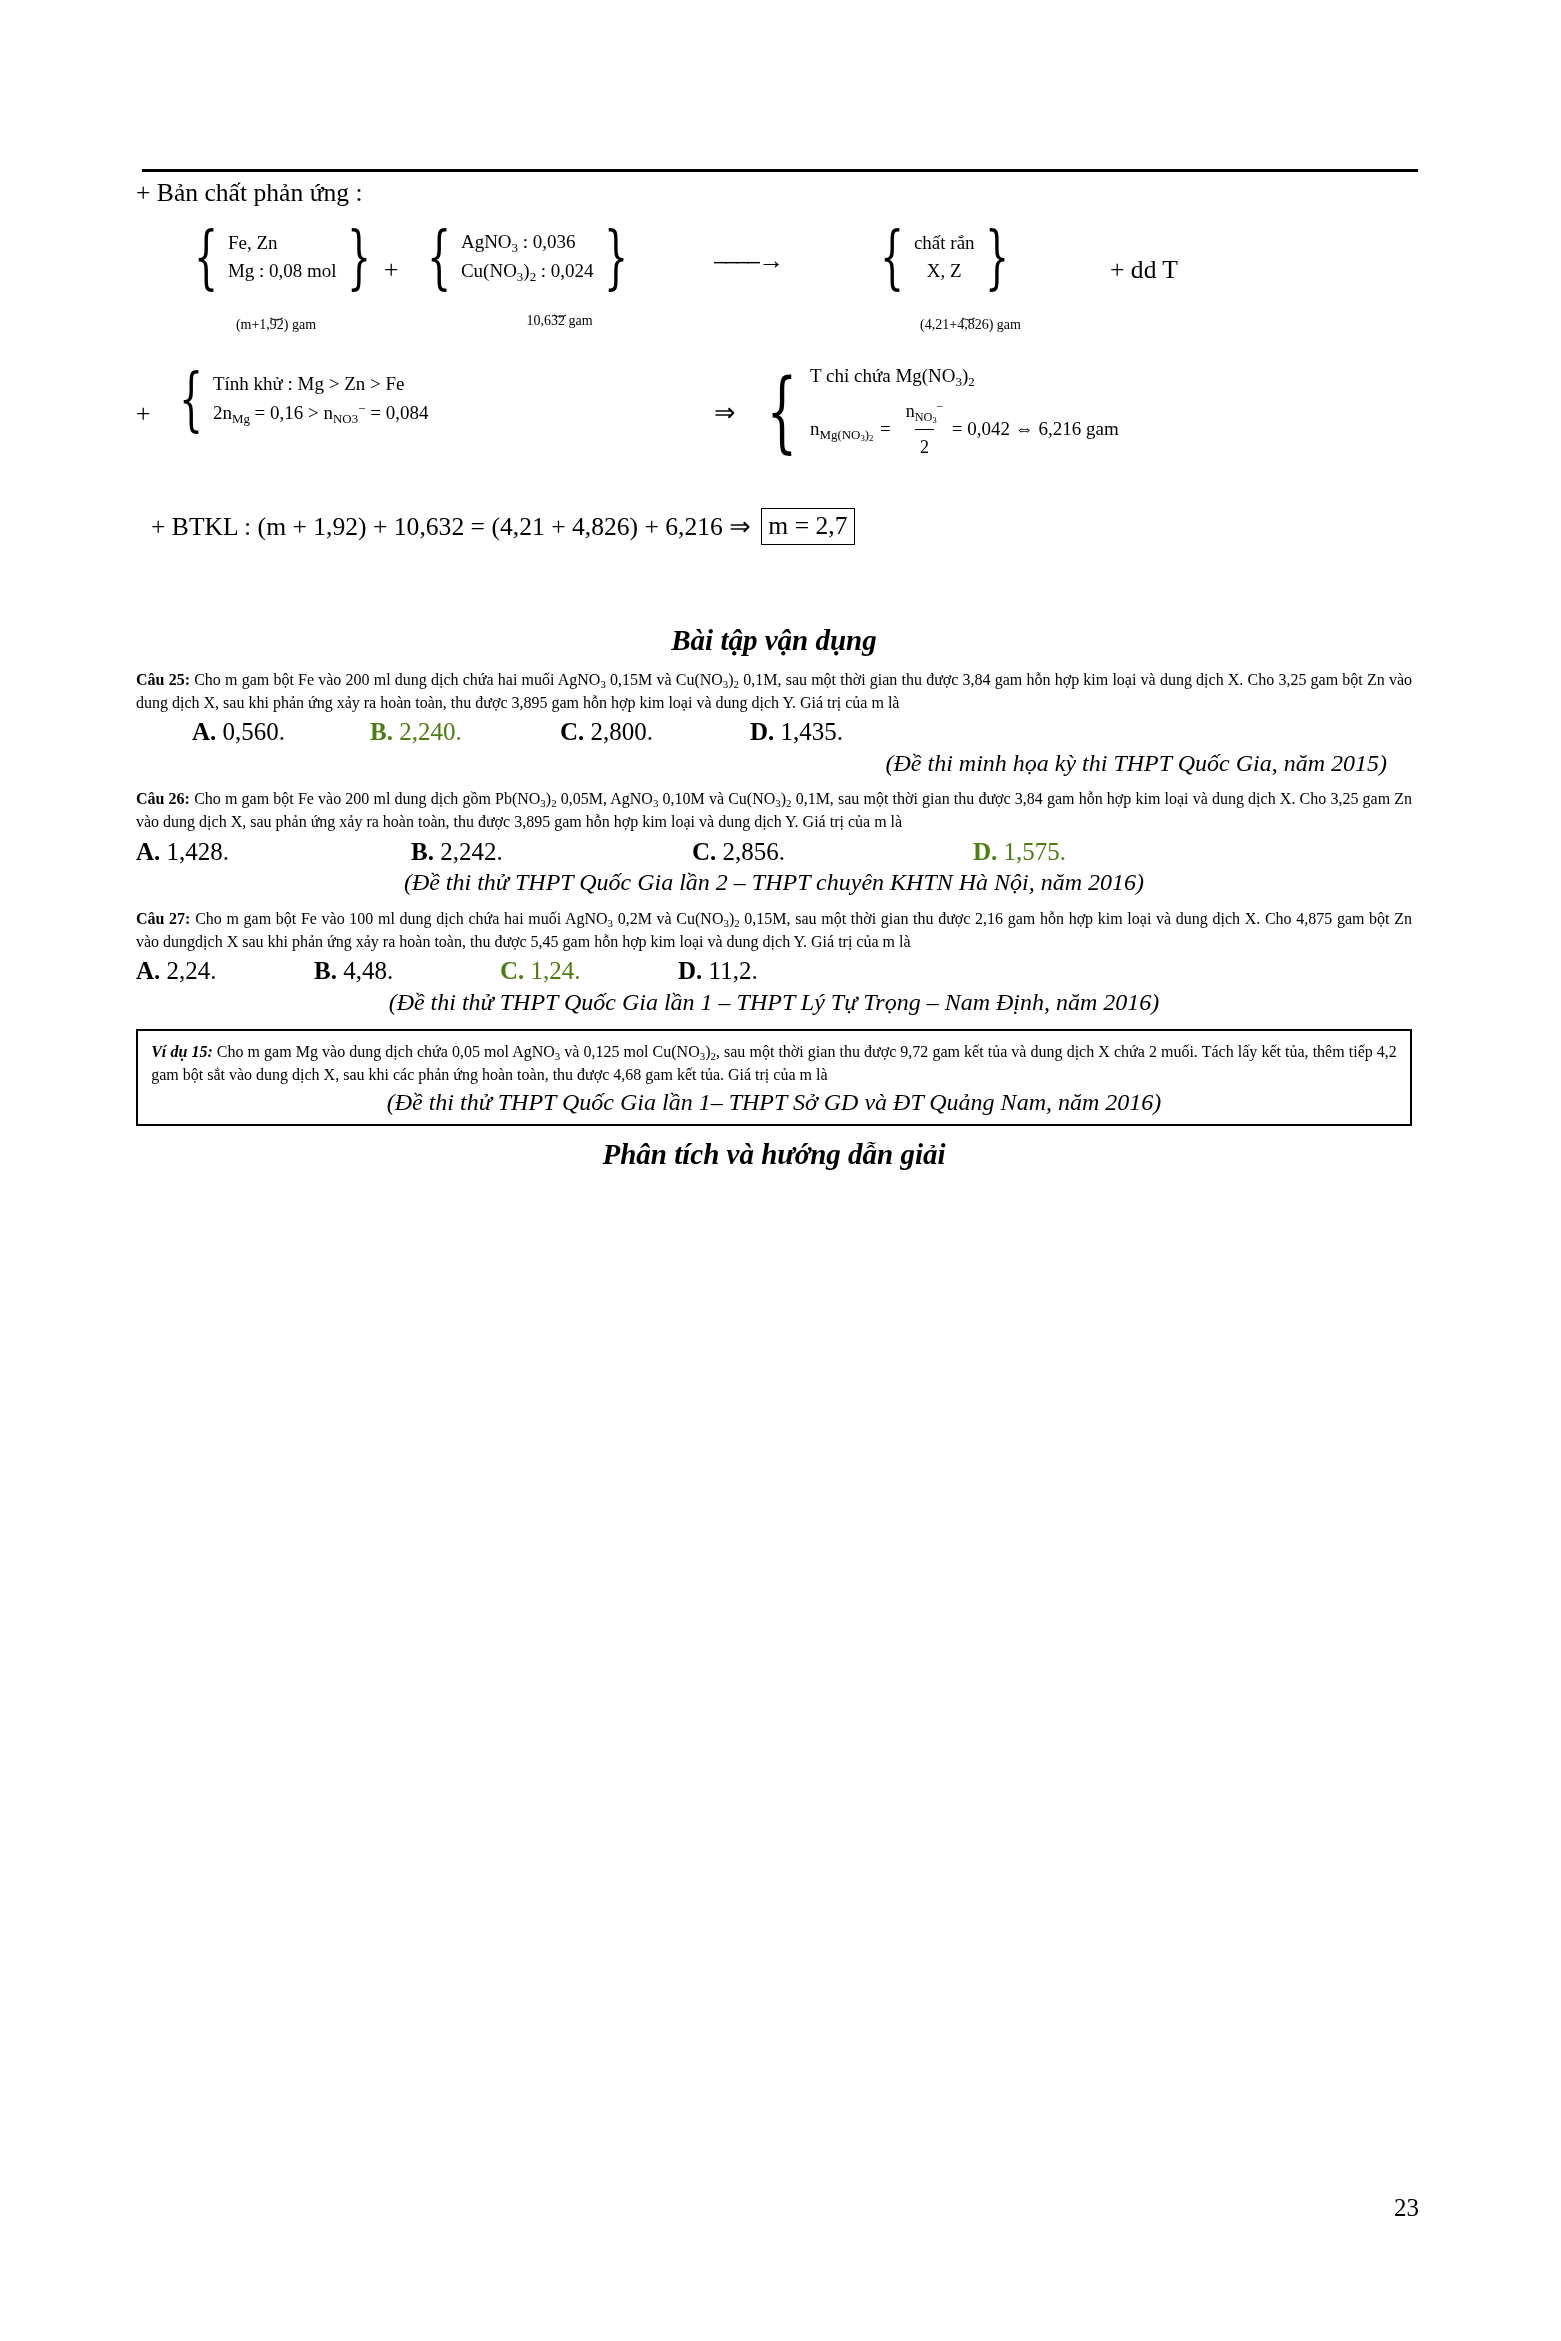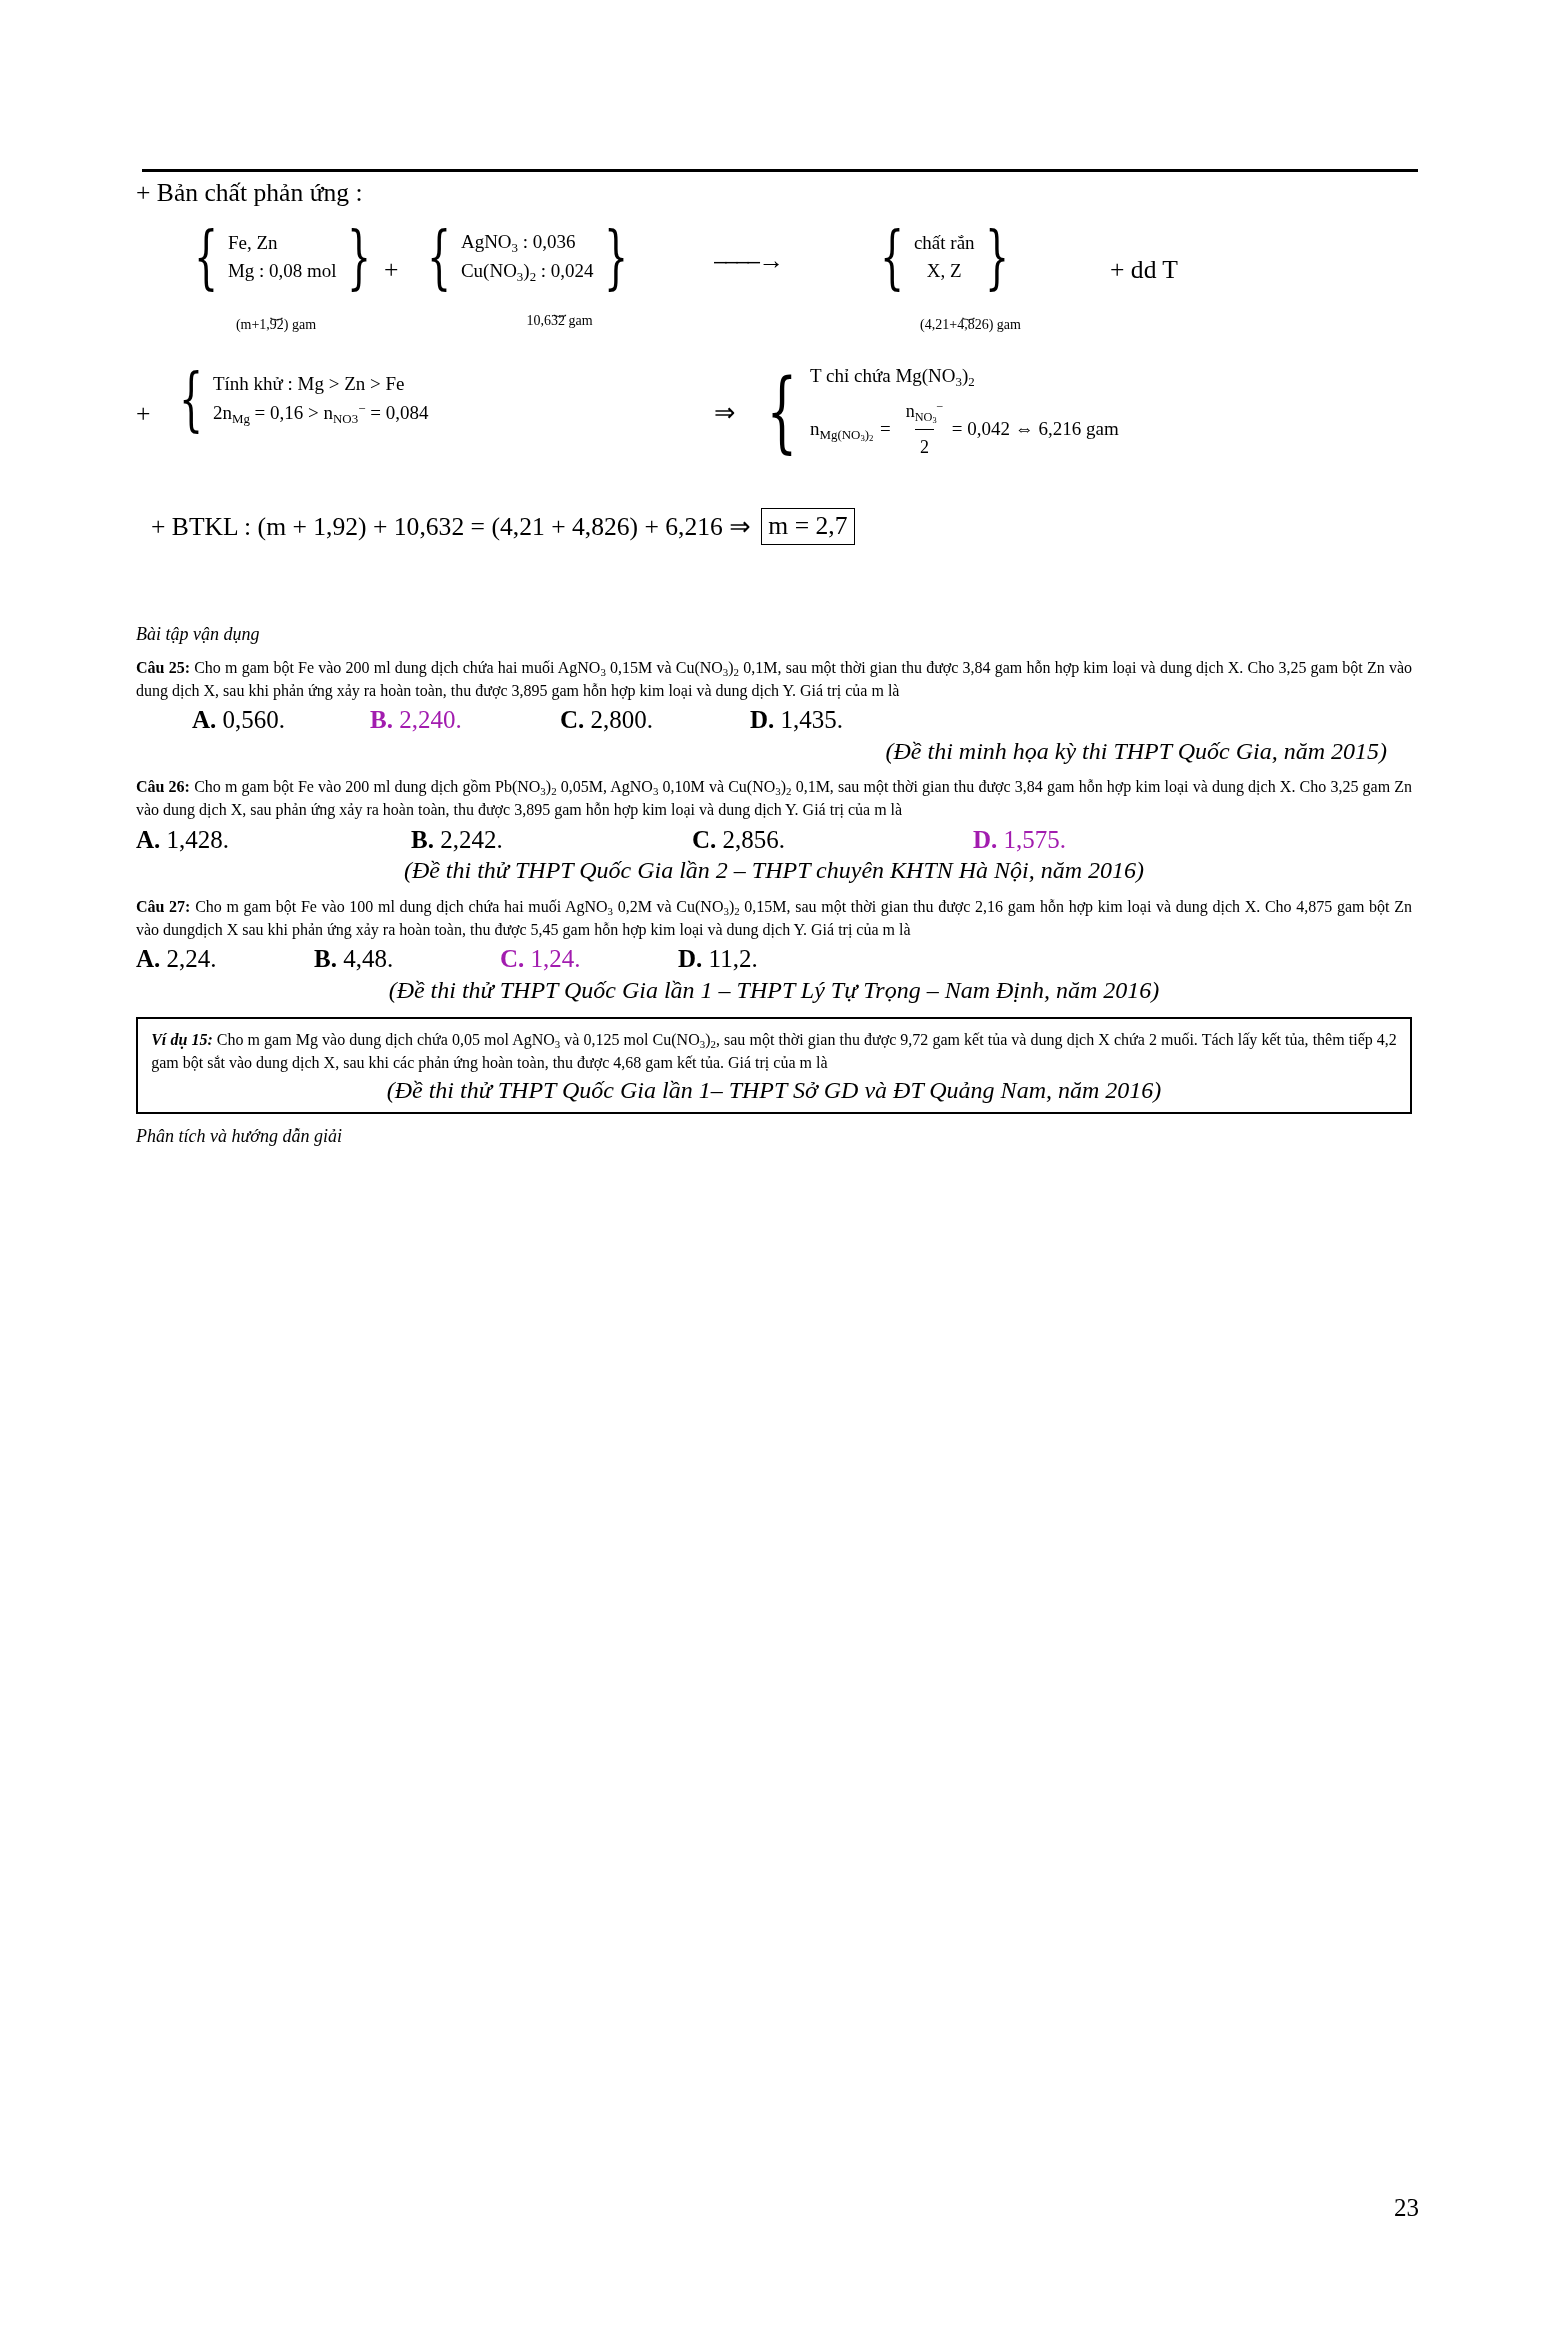--- a/index.html
+++ b/index.html
@@ -144,9 +144,10 @@
     margin-top: 13.2px;
   }
   .section-title {
-    font-weight: normal;
+    text-align: center;
+    font-weight: bold;
     font-style: italic;
-    font-size: 18px;
+    font-size: 29px;
     margin: 8.3px 0 5px 0;
   }
   .pagenum {

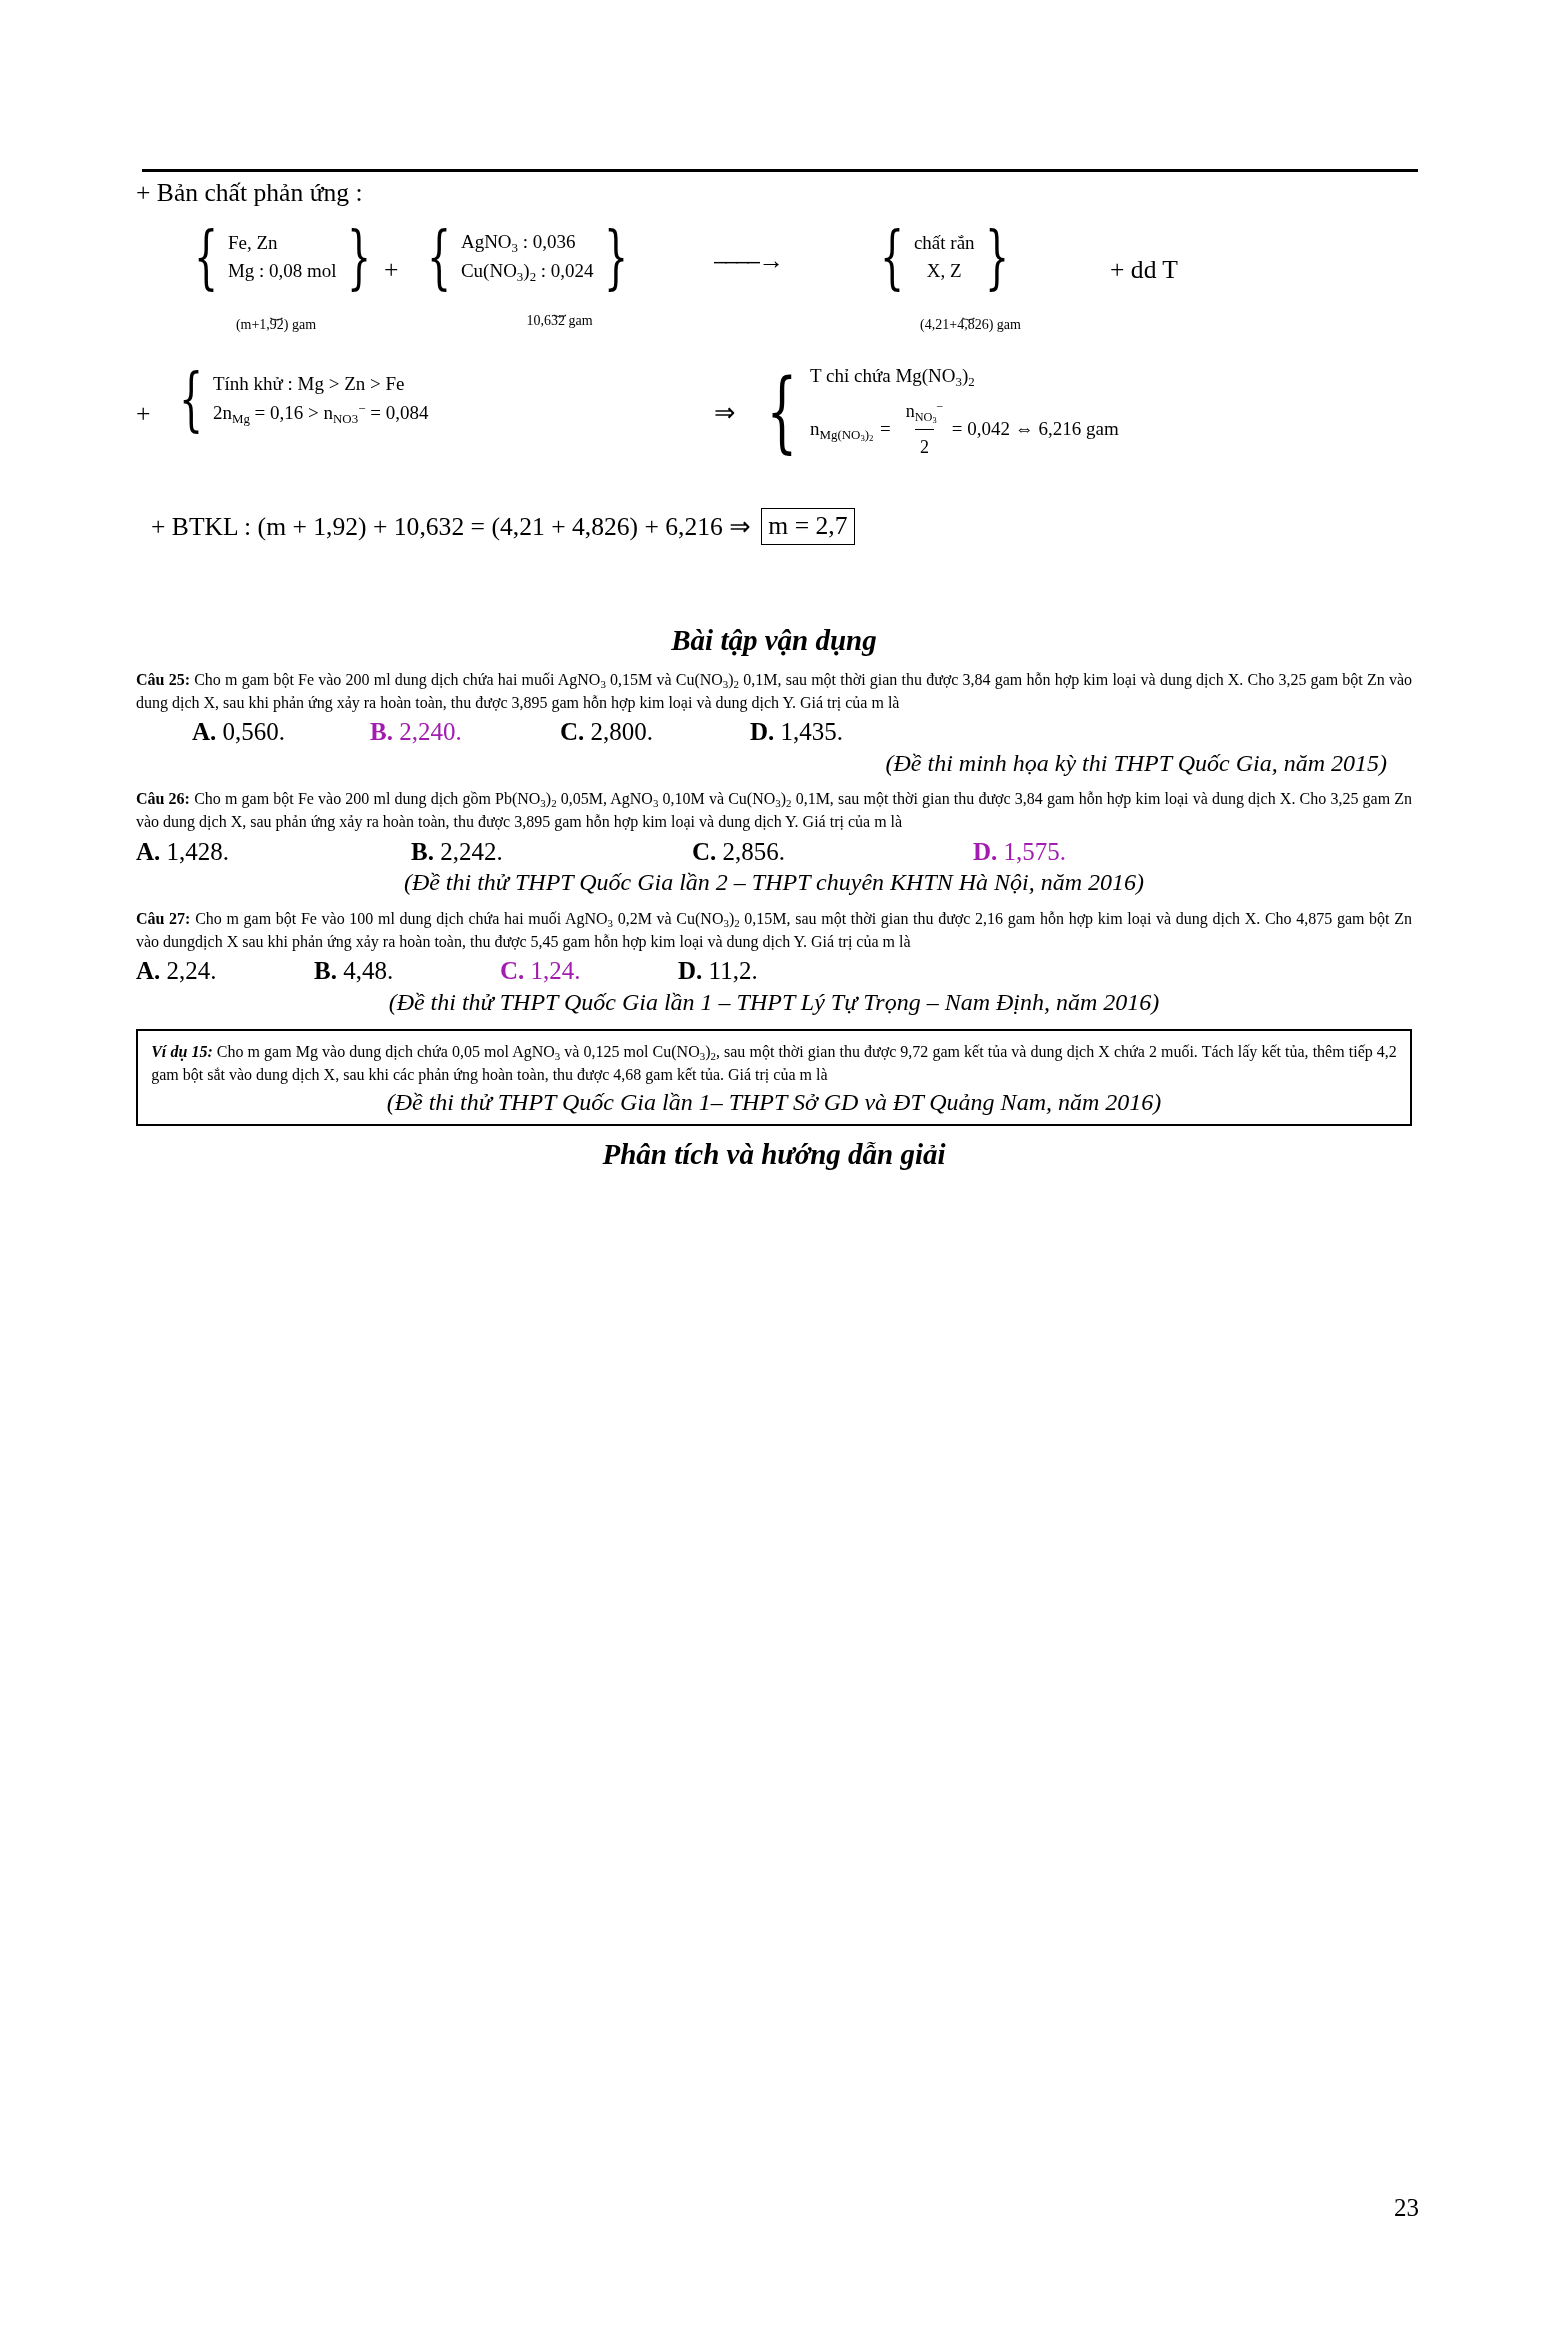--- a/index.html
+++ b/index.html
@@ -37,7 +37,7 @@
   }
   .bold   { font-weight: bold; }
   .ital   { font-style: italic; }
-  .red    { color: #a21caf; }
+  .red    { color: #4d7c0f; }
   sub { font-size: 0.68em; vertical-align: -0.28em; }
   sup { font-size: 0.68em; vertical-align: 0.5em; }
 

